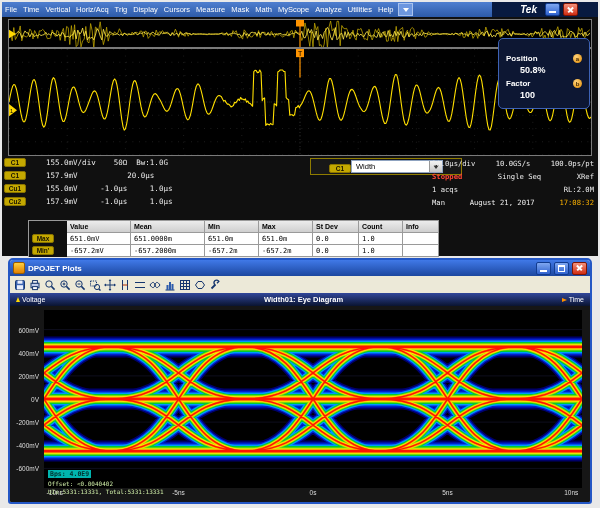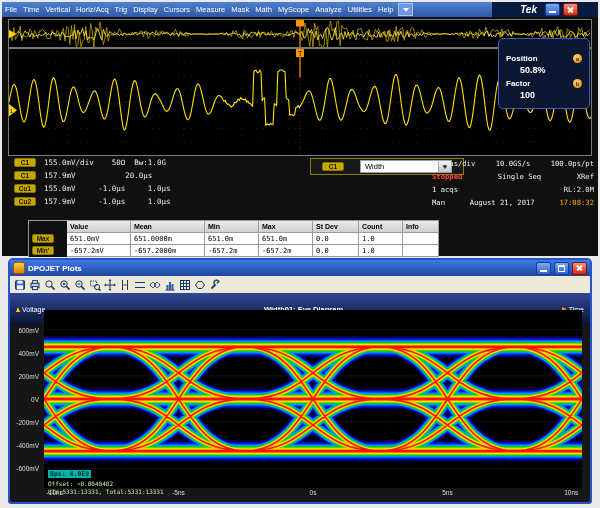--- a/index.html
+++ b/index.html
@@ -33,7 +33,7 @@
   .pf-val{font-size:9px;font-weight:bold;margin:2px 0 4px 14px}
 
   .readouts{position:absolute;left:0;top:154px;right:0;height:62px;font-family:"DejaVu Sans Mono",monospace}
-  .crow{display:flex;align-items:center;height:13px;gap:8px;padding-left:12px}
+  .crow{display:flex;align-items:center;height:13px;gap:20px;padding-left:2px}
   .badge{min-width:22px;height:9px;background:#c4a800;color:#1a1400;font:bold 6.5px "Liberation Sans",sans-serif;display:inline-flex;align-items:center;justify-content:center;border-radius:2px;border:1px solid #8a7400;padding:0 1px;box-sizing:border-box}
   .ctext{color:#eee;font-size:7.5px;white-space:pre}
   .meas{position:absolute;left:308px;top:2px;display:flex;align-items:center;gap:16px;border:1px solid #8f7c00;background:#181818;padding:1px 11px}

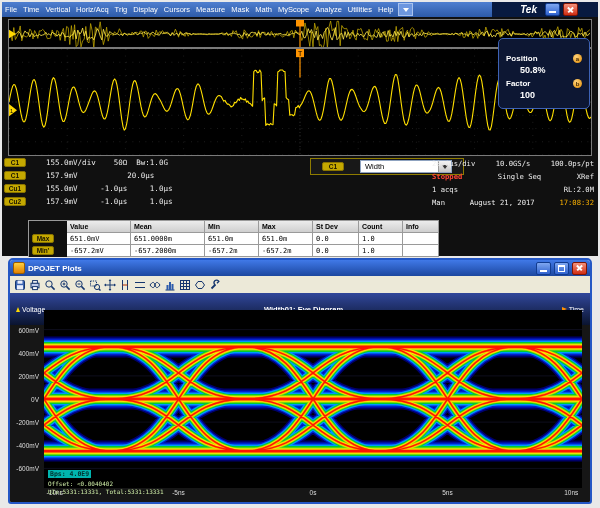--- a/index.html
+++ b/index.html
@@ -36,7 +36,7 @@
   .crow{display:flex;align-items:center;height:13px;gap:20px;padding-left:2px}
   .badge{min-width:22px;height:9px;background:#c4a800;color:#1a1400;font:bold 6.5px "Liberation Sans",sans-serif;display:inline-flex;align-items:center;justify-content:center;border-radius:2px;border:1px solid #8a7400;padding:0 1px;box-sizing:border-box}
   .ctext{color:#eee;font-size:7.5px;white-space:pre}
-  .meas{position:absolute;left:308px;top:2px;display:flex;align-items:center;gap:16px;border:1px solid #8f7c00;background:#181818;padding:1px 11px}
+  .meas{position:absolute;left:308px;top:2px;display:flex;align-items:flex-end;gap:0;border:1px solid #8f7c00;background:#181818;padding:1px 18px}
   .dd{width:92px;height:13px;background:#fff;border:1px solid #8fa3c0;display:flex;align-items:center;font:7.5px "Liberation Sans",sans-serif;color:#000;padding-left:4px;position:relative;box-sizing:border-box}
   .dd-btn{position:absolute;right:0;top:0;width:12px;height:100%;background:linear-gradient(#f4f4f4,#c6c6c6);border-left:1px solid #999;display:flex;align-items:center;justify-content:center}
   .status{position:absolute;right:4px;top:1px;width:162px;color:#eee;font-size:7.2px}

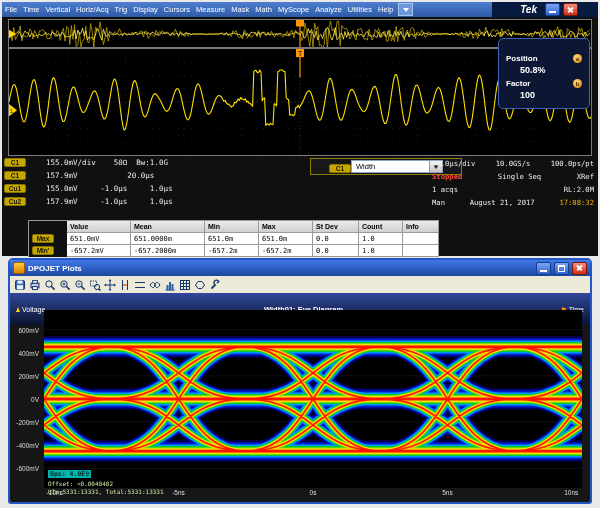--- a/index.html
+++ b/index.html
@@ -57,7 +57,7 @@
   .dtools{height:17px;background:#ece9d8;border-bottom:1px solid #b8b4a0;display:flex;align-items:center;padding-left:3px;gap:1px}
   .tbico{width:14px;height:14px;display:flex;align-items:center;justify-content:center}
   .dplot{position:absolute;left:0;right:0;top:33px;bottom:0;background:#161616;overflow:hidden}
-  .phead{position:absolute;left:0;right:0;top:0;height:13px;background:linear-gradient(#31479a,#0a1430);display:flex;align-items:center;color:#fff;font-size:7px;padding:16px 6px;box-sizing:border-box}
+  .phead{position:absolute;left:0;right:0;top:0;height:13px;background:linear-gradient(#31479a,#0a1430);display:flex;align-items:center;color:#fff;font-size:7px;padding:6px 6px;box-sizing:border-box}
   .pleft,.pright{display:flex;align-items:center;gap:2px}
   .ptitle{flex:1;text-align:center;font-weight:bold;font-size:7.5px}
   .up-arr{width:0;height:0;border-left:2.5px solid transparent;border-right:2.5px solid transparent;border-bottom:5px solid #ffd800}

